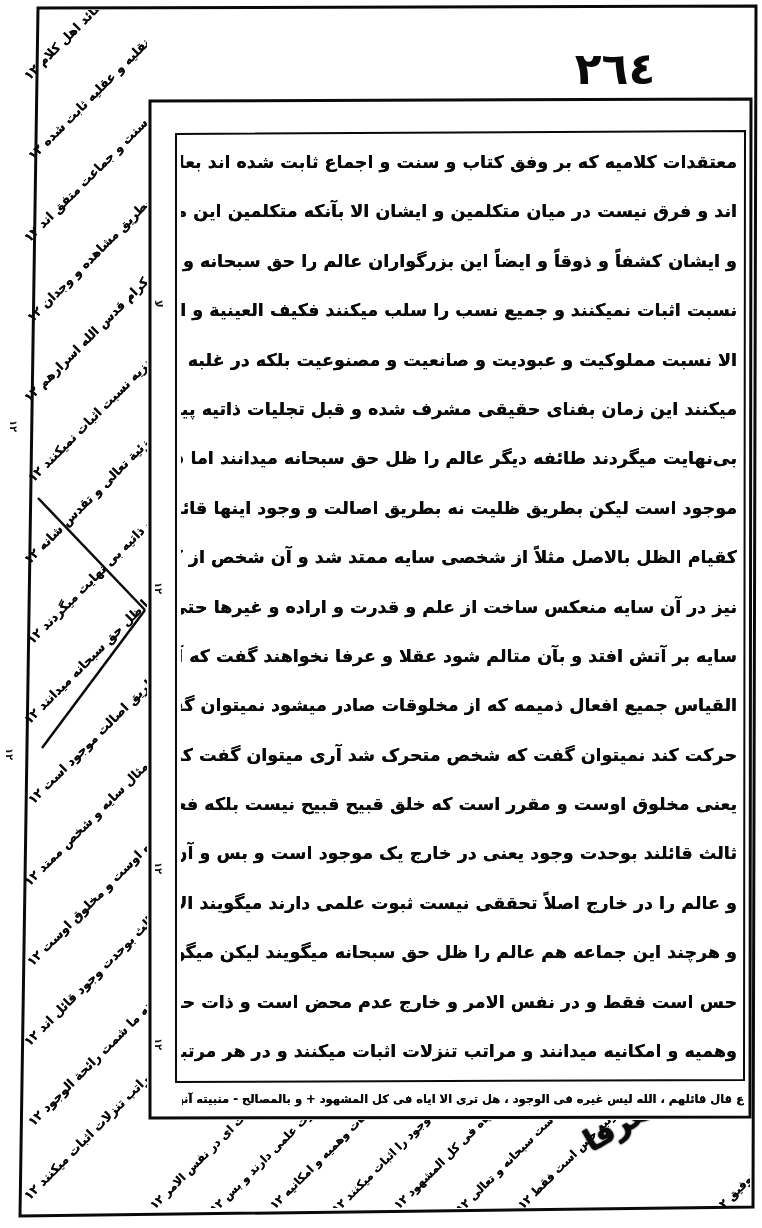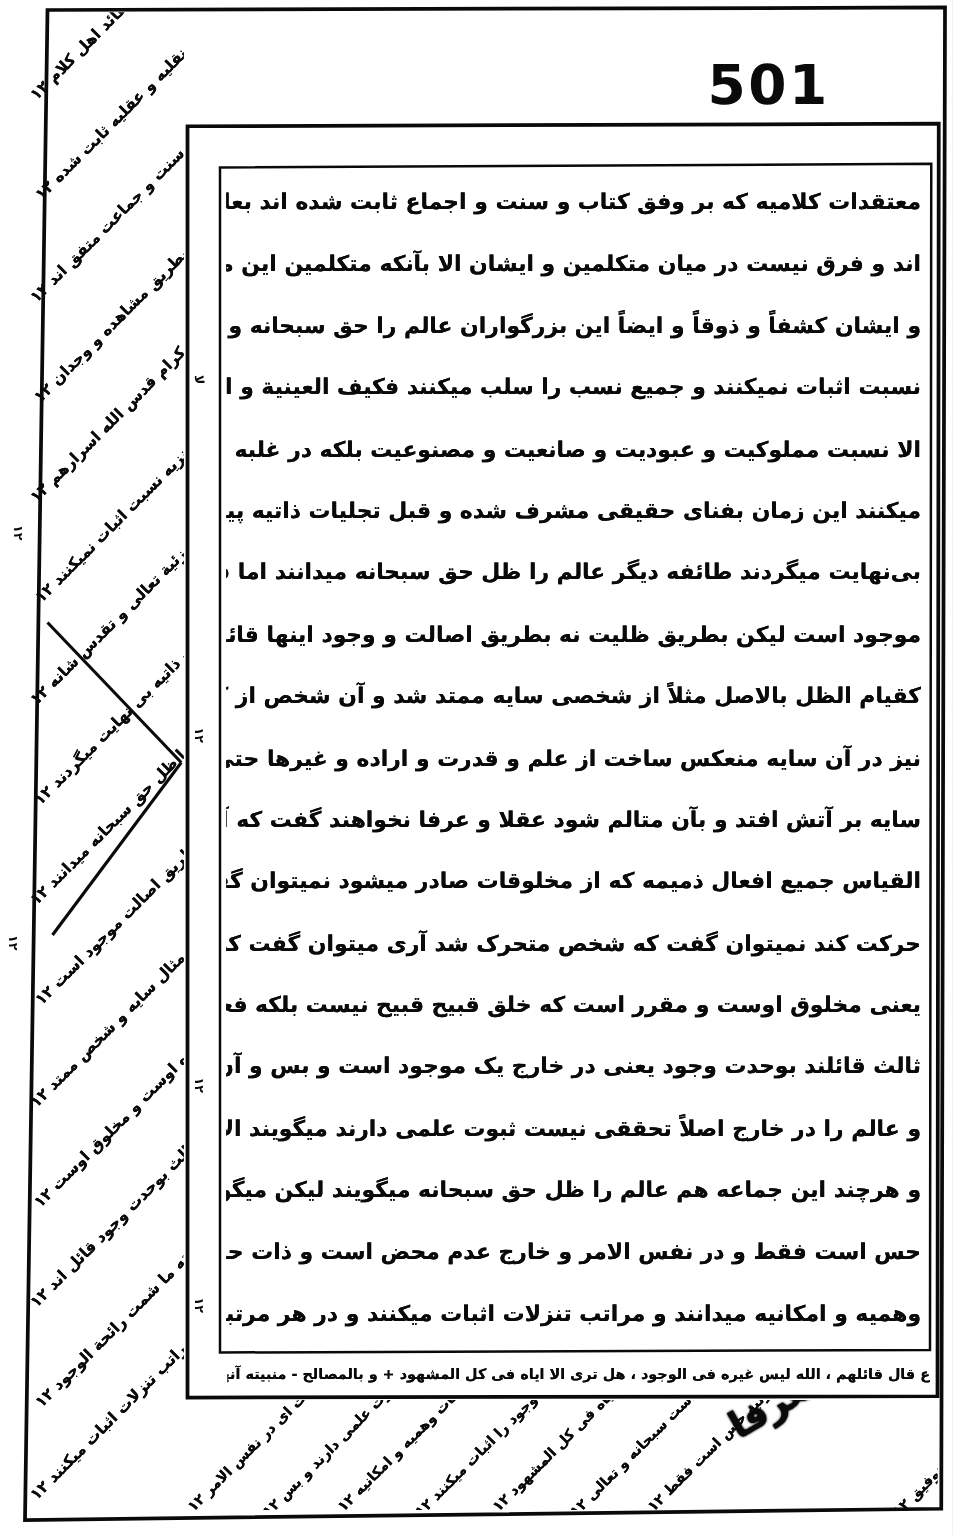--- a/index.html
+++ b/index.html
@@ -76,7 +76,7 @@
     <line x1="145" y1="610" x2="42" y2="748" stroke="#0a0a0a" stroke-width="2.5"></line>
   </svg>
 
-  <div class="page-number">501</div>
+  <div class="page-number">٢٦٤</div>
 
   <div class="main-text">
     <div class="mline">معتقدات کلامیه که بر وفق کتاب و سنت و اجماع ثابت شده اند بعلمای اهل سنت و جماعت متفق</div>

